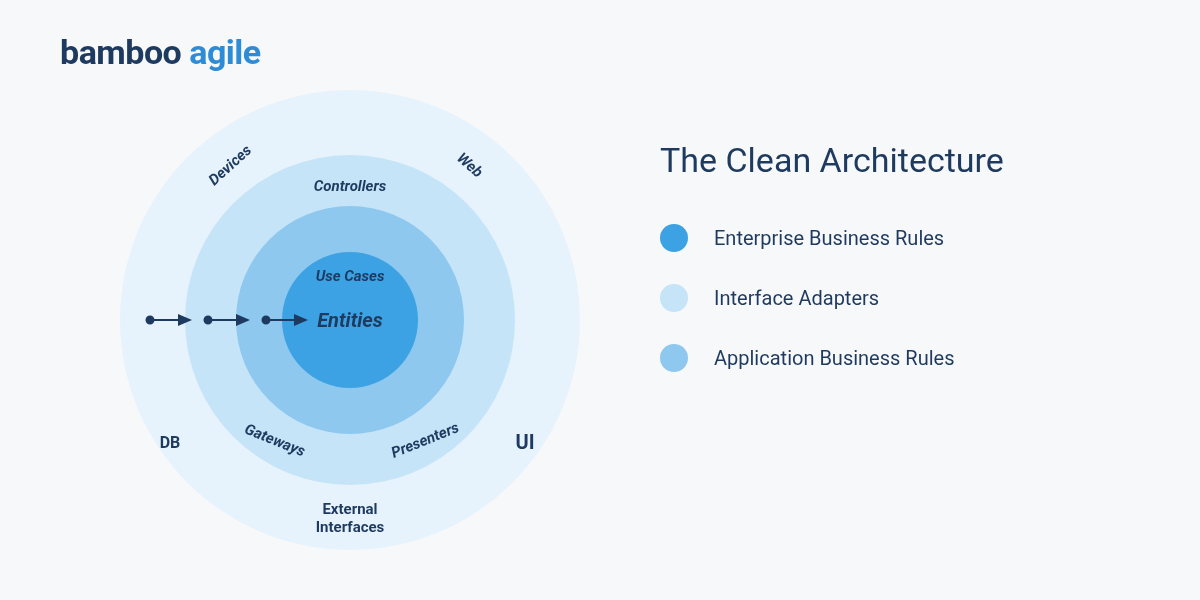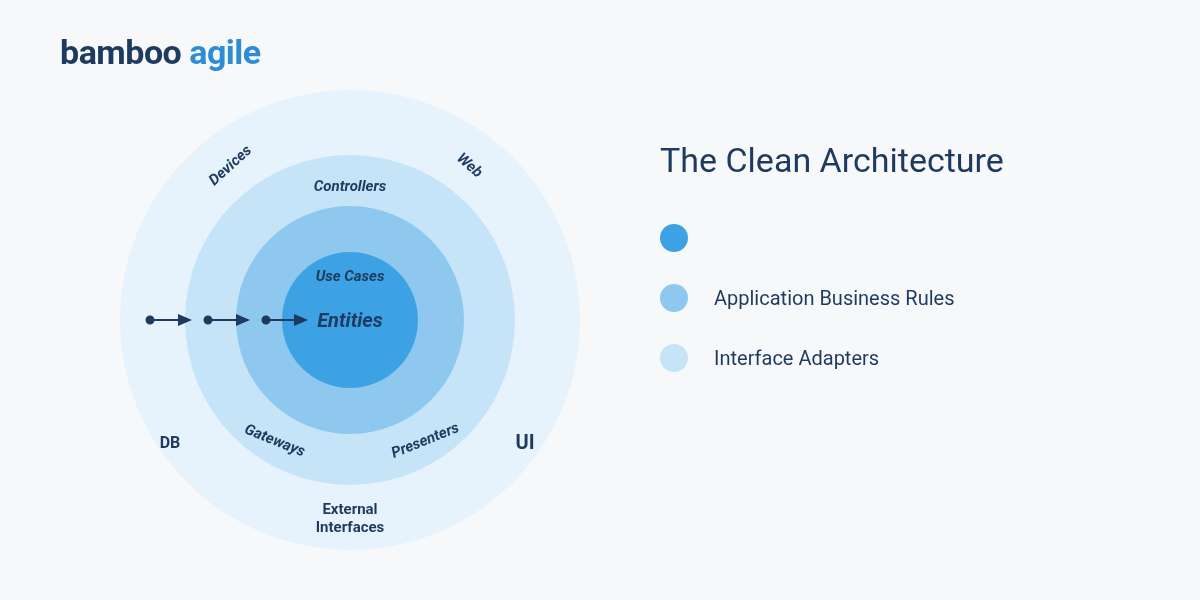--- a/index.html
+++ b/index.html
@@ -149,6 +149,7 @@
     <div class="legend">
       <div class="legend-item">
         <div class="swatch" style="background: rgb(61, 162, 227);"></div>
+        <div class="legend-label">Enterprise Business Rules</div>
       </div>
       <div class="legend-item">
         <div class="swatch" style="background: rgb(142, 200, 239);"></div>

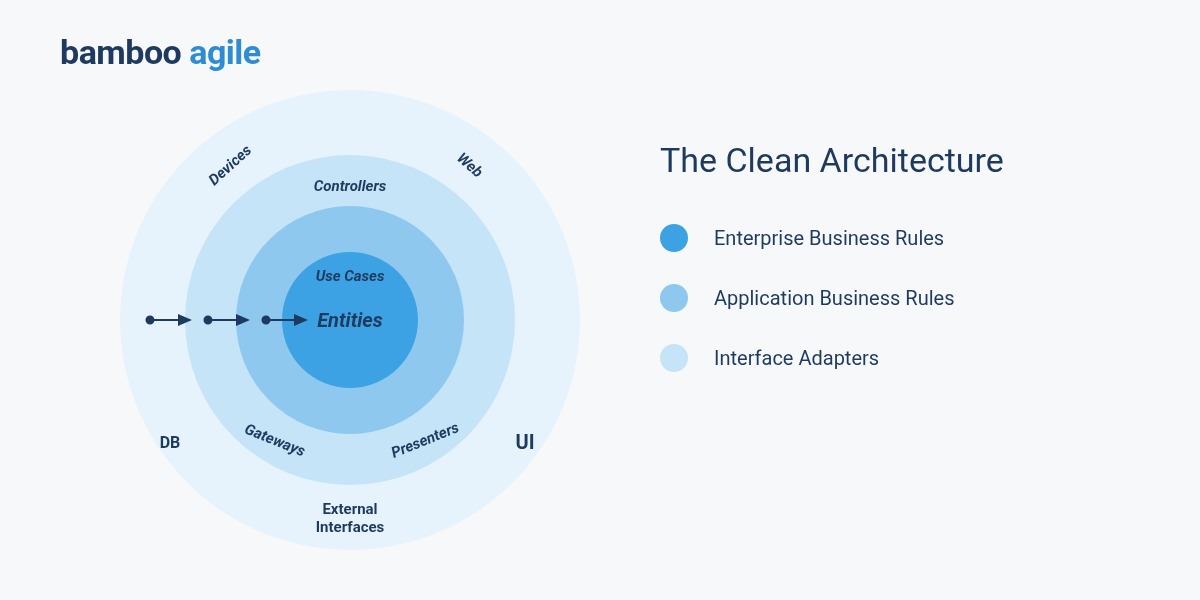--- a/index.html
+++ b/index.html
@@ -152,12 +152,12 @@
         <div class="legend-label">Enterprise Business Rules</div>
       </div>
       <div class="legend-item">
+        <div class="swatch" style="background: rgb(198, 228, 248);"></div>
+        <div class="legend-label">Interface Adapters</div>
+      </div>
+      <div class="legend-item">
         <div class="swatch" style="background: rgb(142, 200, 239);"></div>
         <div class="legend-label">Application Business Rules</div>
-      </div>
-      <div class="legend-item">
-        <div class="swatch" style="background: rgb(198, 228, 248);"></div>
-        <div class="legend-label">Interface Adapters</div>
       </div>
     </div>
   </div>

